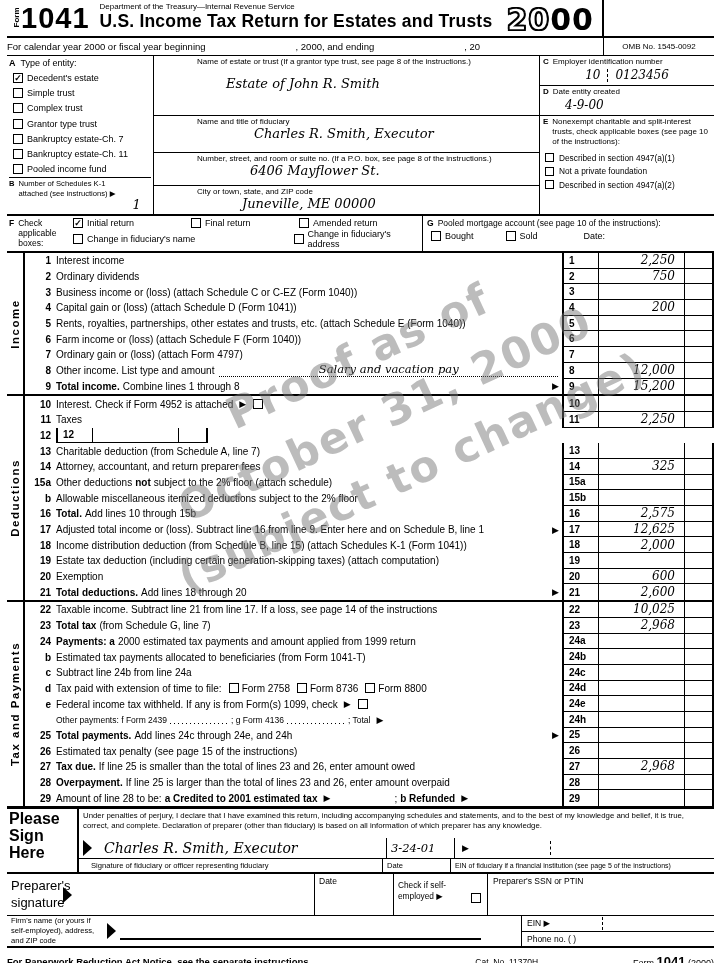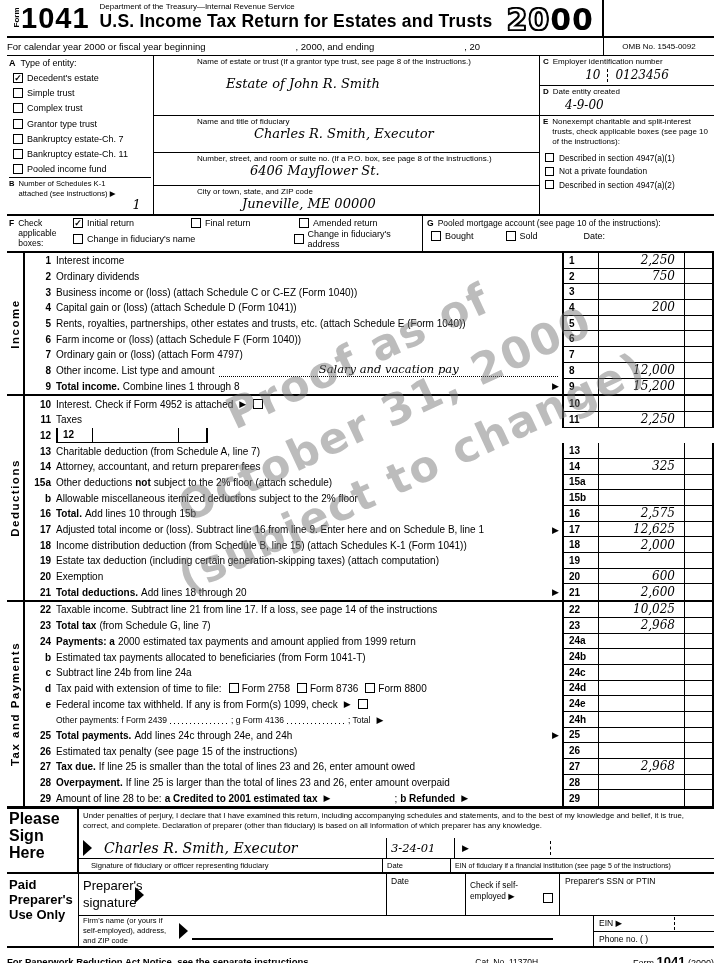--- a/index.html
+++ b/index.html
@@ -736,11 +736,6 @@
   </div>
 
   <div class="preparea">
-    <div class="preplabel">
-      <div>Paid</div>
-        <div>Preparer's</div>
-        <div>Use Only</div>
-    </div>
     <div class="prepmain">
       <div class="preprow1">
         <div class="psig">

